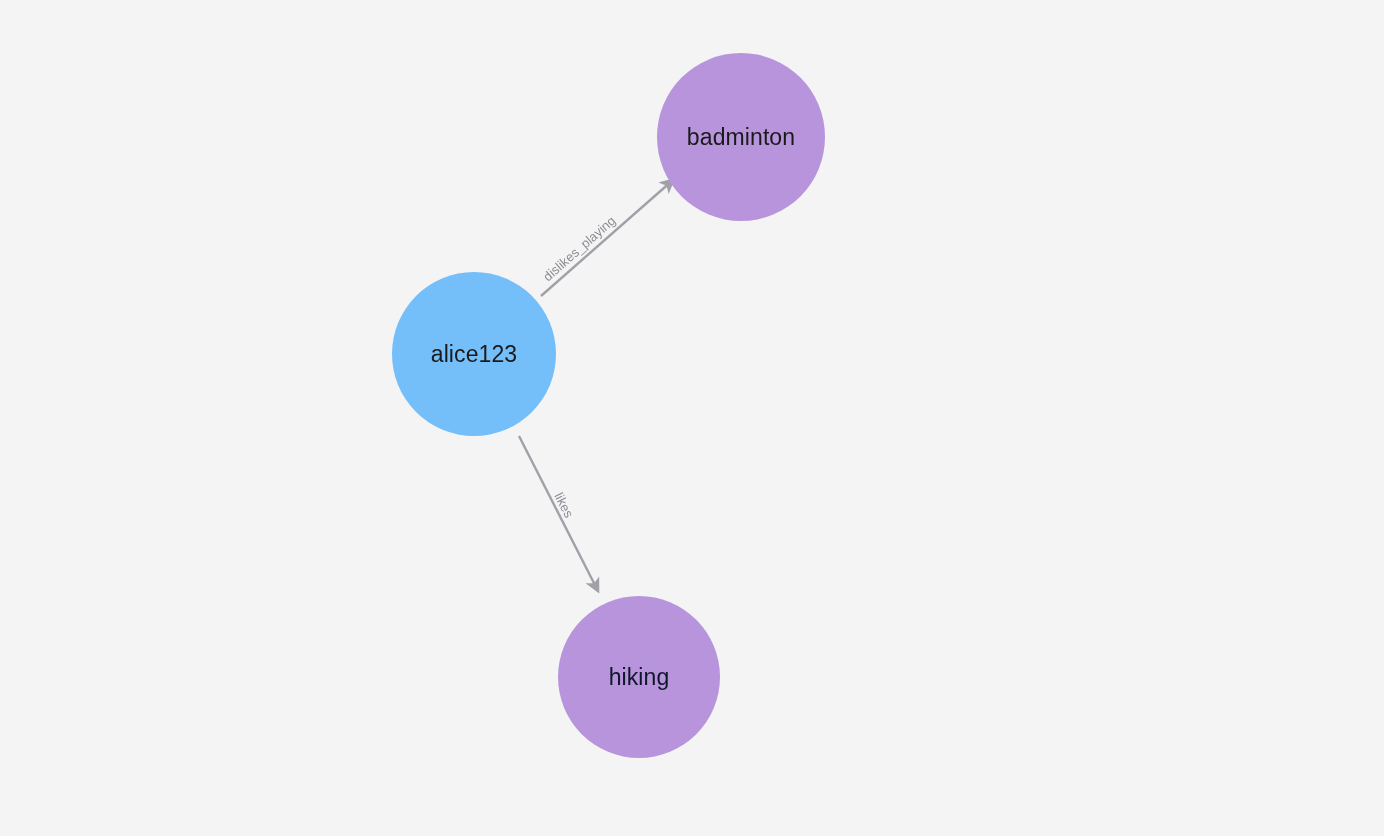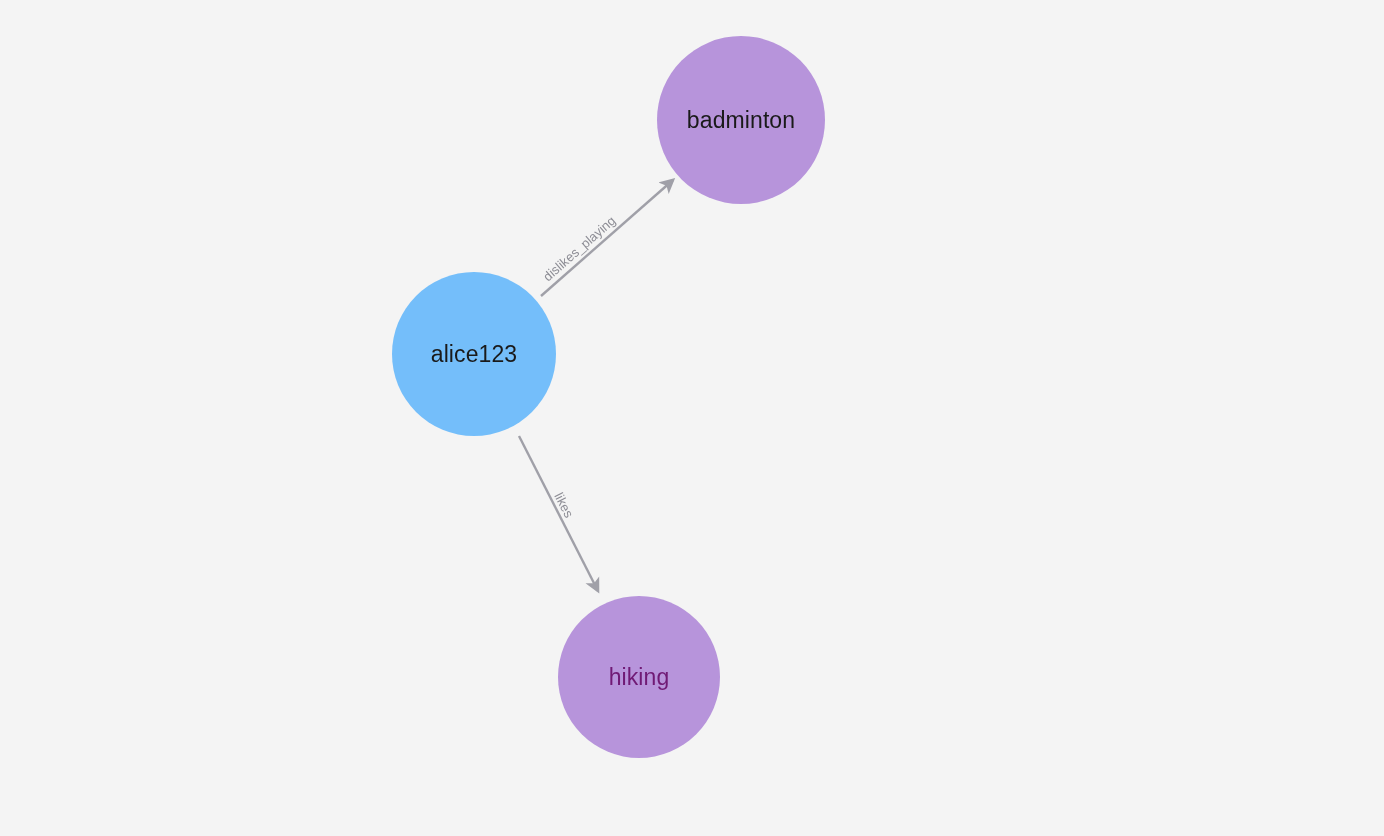--- a/index.html
+++ b/index.html
@@ -80,7 +80,7 @@
     <span class="node-label" style="color: rgb(26, 26, 26); max-width: 142px;">alice123</span>
   </div>
 
-  <div class="node" id="node-1" style="left: 657px; top: 36px; width: 168px; height: 168px; background: rgb(183, 148, 219); align-items: center;">
+  <div class="node" id="node-1" style="left: 657px; top: 53px; width: 168px; height: 168px; background: rgb(183, 148, 219); align-items: center;">
     <span class="node-label" style="color: rgb(26, 26, 26); max-width: 146px;">badminton</span>
   </div>
 

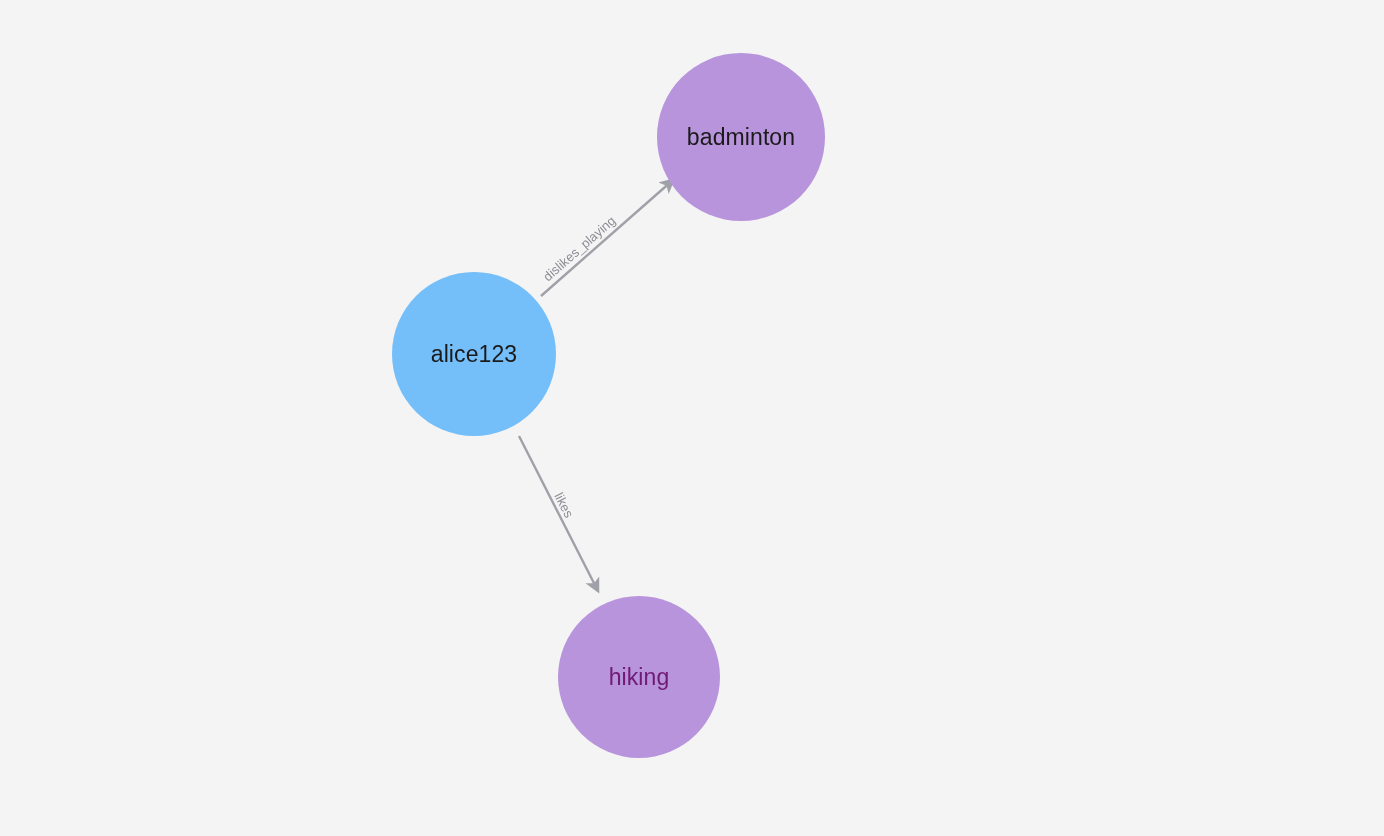--- a/index.html
+++ b/index.html
@@ -85,7 +85,7 @@
   </div>
 
   <div class="node" id="node-2" style="left: 558px; top: 596px; width: 162px; height: 162px; background: rgb(183, 148, 219);">
-    <span class="node-label" style="color: #701a75; max-width: 140px;">hiking</span>
+    <span class="node-label" style="color: #0f172a; max-width: 140px;">hiking</span>
   </div>
 
   <div class="edge-label" id="elabel-0" style="left: 545px; top: 271px; color: rgb(141, 141, 149); transform: rotate(-41.2deg);">dislikes_playing</div>

